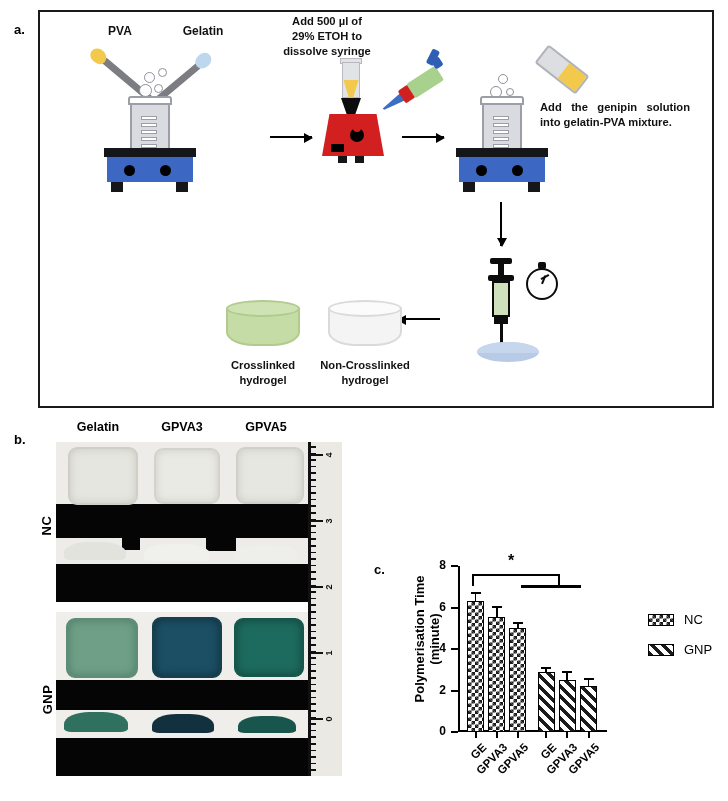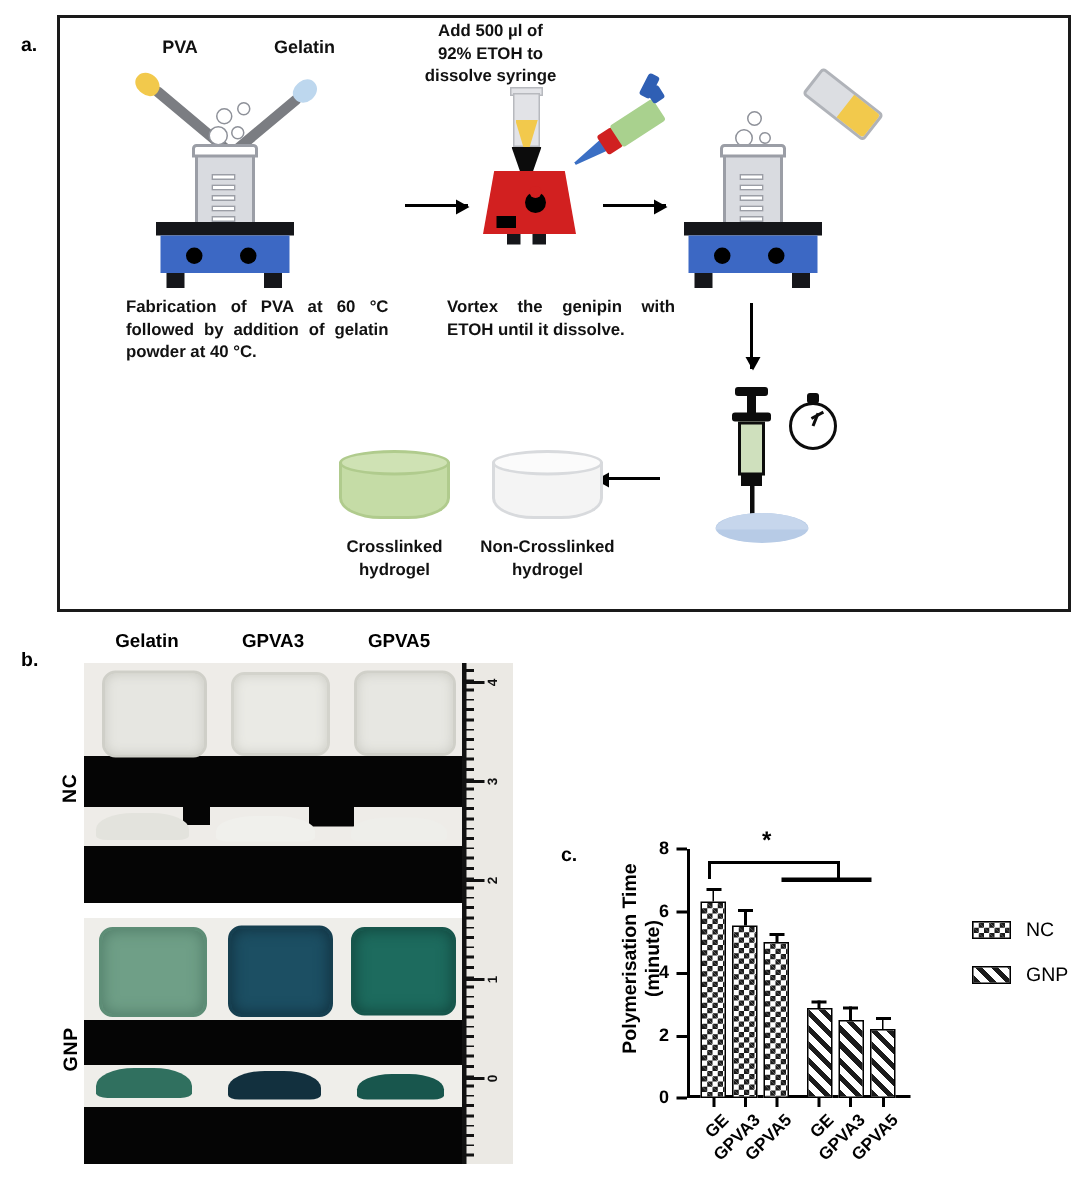--- a/index.html
+++ b/index.html
@@ -142,7 +142,7 @@
 
     <div class="a-text ctr" style="left:212px;top:2px;width:150px;">
       <div>Add 500 µl of</div>
-      <div>92% ETOH to</div>
+      <div>29% ETOH to</div>
       <div>dissolve syringe</div>
     </div>
 

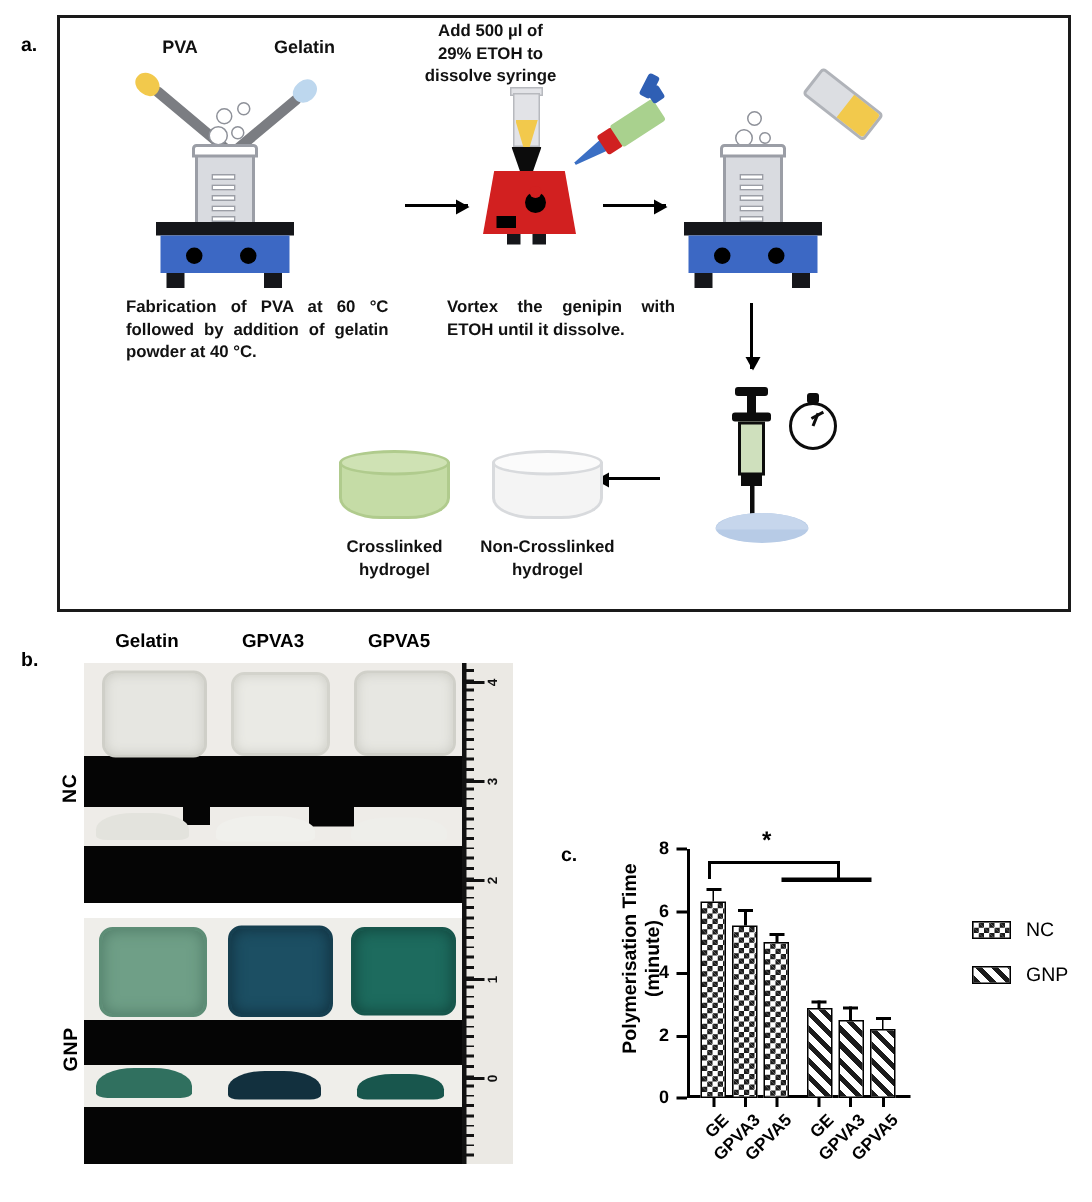--- a/index.html
+++ b/index.html
@@ -237,6 +237,7 @@
       <div class="t2-liq"></div>
     </div>
 
+    <div class="a-text" style="left:500px;top:88px;width:150px;">Add the genipin solution into gelatin-PVA mixture.</div>
 
     <div class="arrow-d" style="left:460px;top:190px;height:44px;"></div>
 

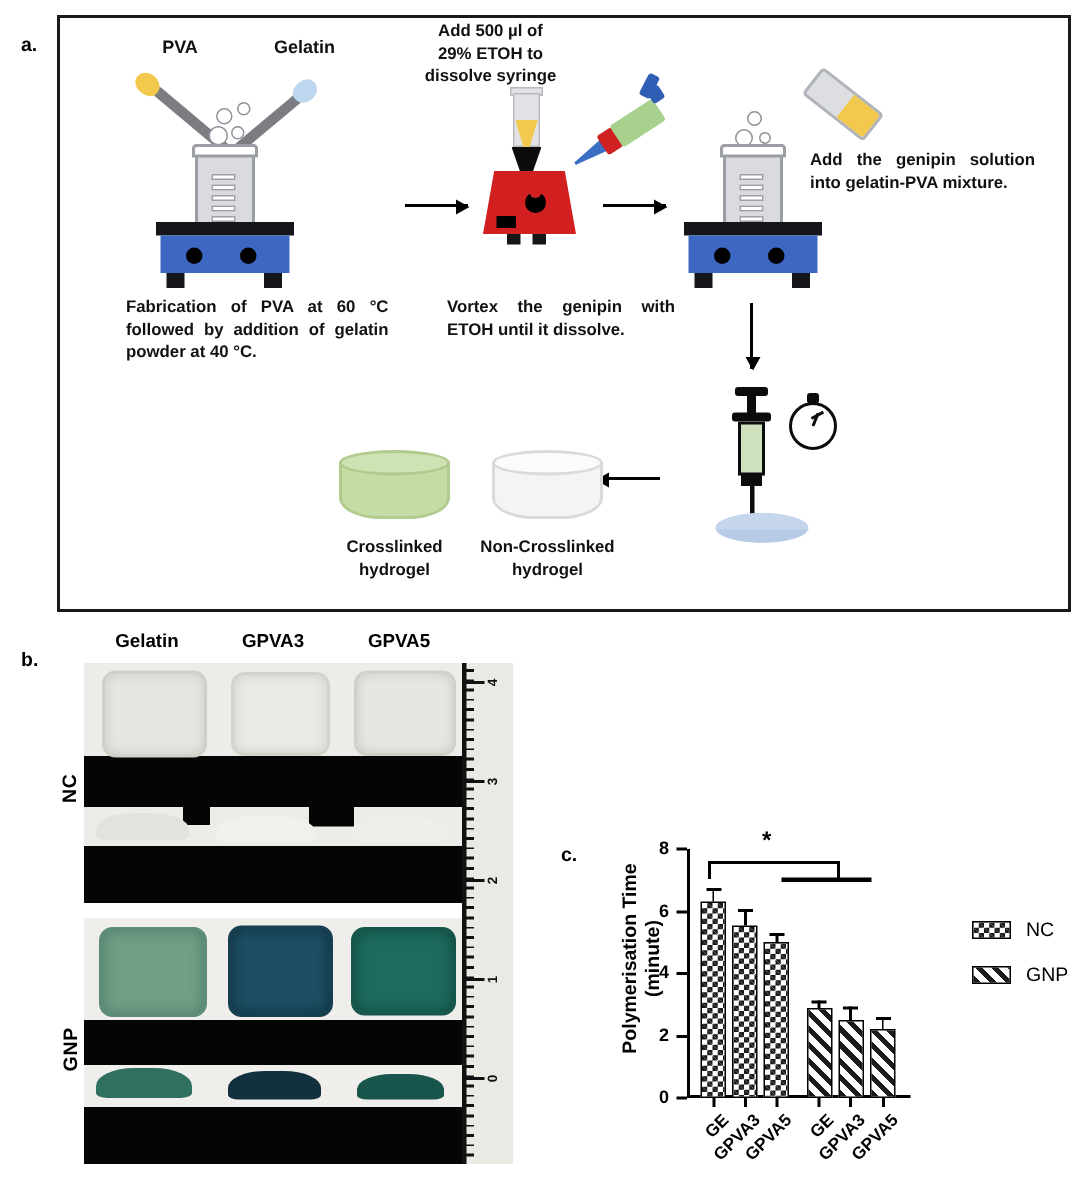--- a/index.html
+++ b/index.html
@@ -179,7 +179,6 @@
       <div class="st-foot" style="left:72px;"></div>
     </div>
 
-    <div class="a-text" style="left:44px;top:186px;width:175px;">Fabrication of PVA at 60 °C followed by addition of gelatin powder at 40 °C.</div>
 
     <div class="arrow-r" style="left:230px;top:124px;width:42px;"></div>
 

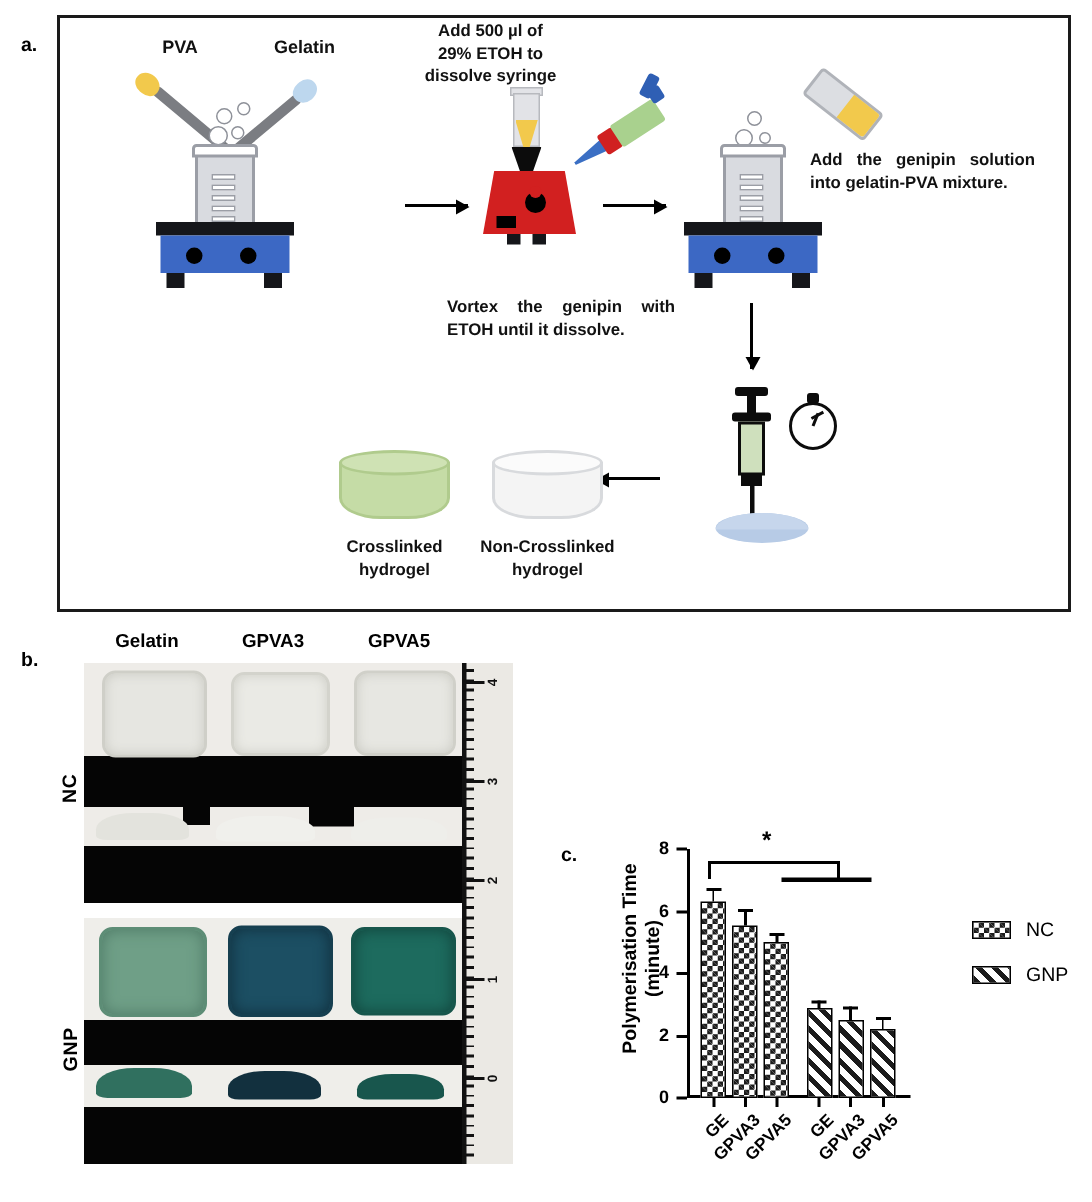--- a/index.html
+++ b/index.html
@@ -204,7 +204,6 @@
       <div class="pp-plunger2"></div>
     </div>
 
-    <div class="a-text" style="left:258px;top:186px;width:152px;">Vortex the genipin with ETOH until it dissolve.</div>
 
     <div class="arrow-r" style="left:362px;top:124px;width:42px;"></div>
 

